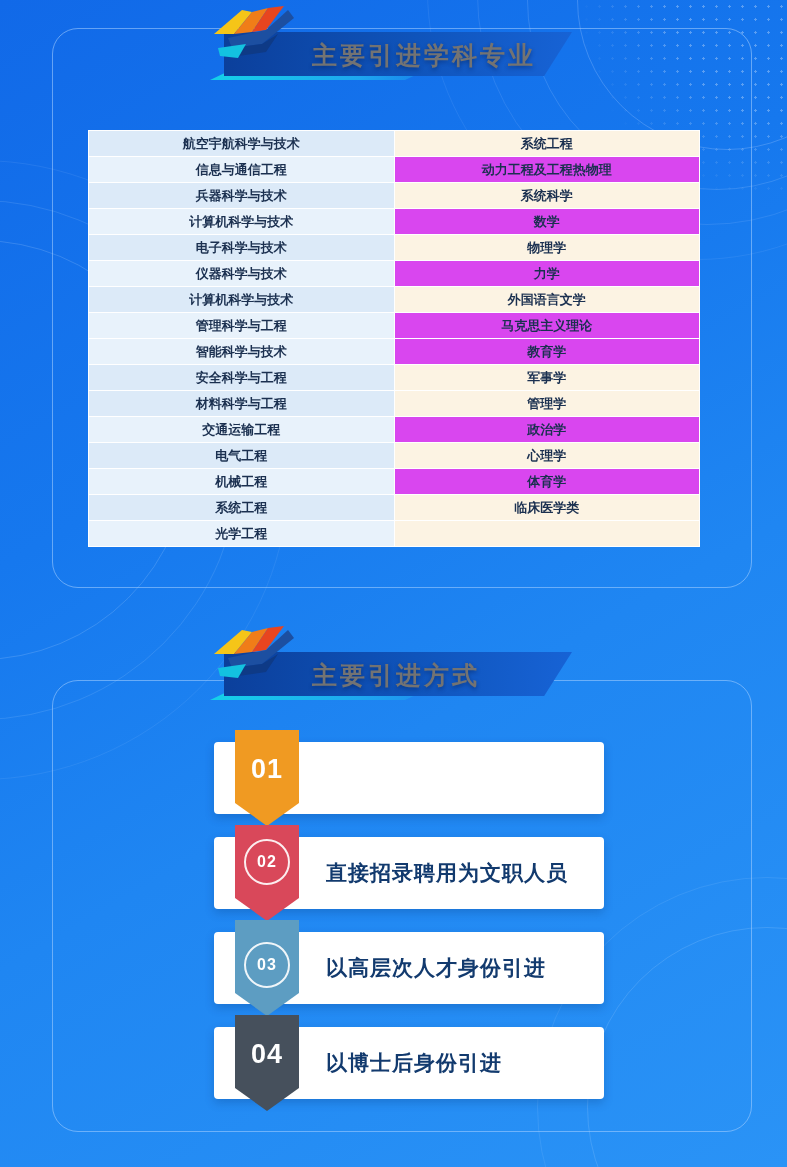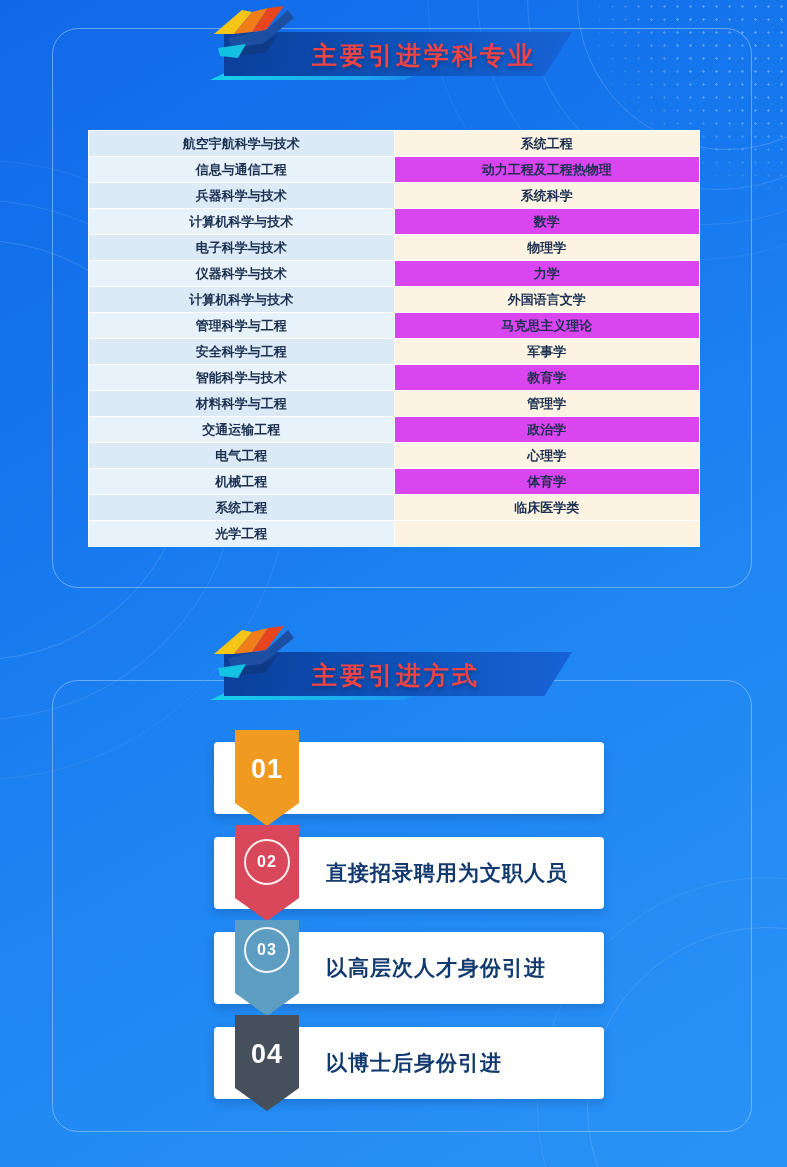--- a/index.html
+++ b/index.html
@@ -100,7 +100,7 @@
     font-size: 25px;
     font-weight: bold;
     letter-spacing: 3px;
-    color: #ef4444;
+    color: #737373;
     text-shadow: 0 2px 4px rgba(2,24,70,0.45);
     white-space: nowrap;
   }

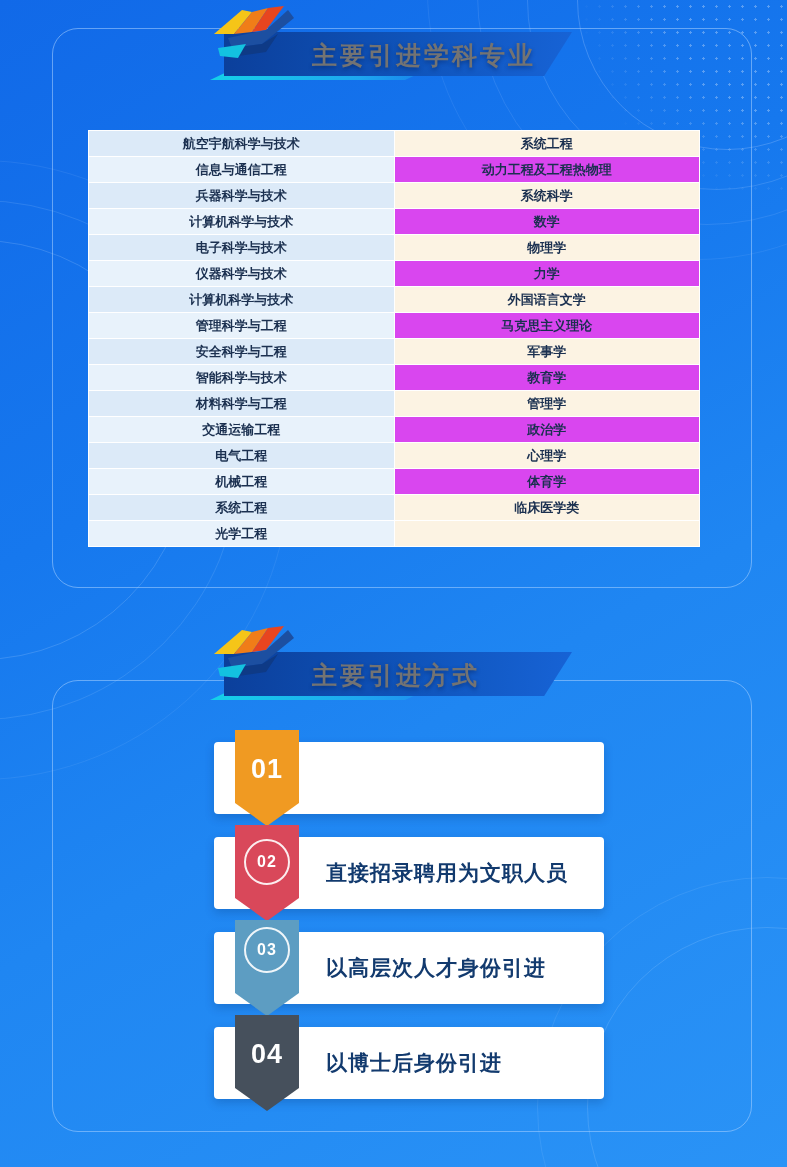--- a/index.html
+++ b/index.html
@@ -258,12 +258,12 @@
             <td class="right-col alt">马克思主义理论</td>
           </tr>
         <tr>
+            <td class="left-col alt">智能科学与技术</td>
+            <td class="right-col alt">教育学</td>
+          </tr>
+        <tr>
             <td class="left-col">安全科学与工程</td>
             <td class="right-col">军事学</td>
-          </tr>
-        <tr>
-            <td class="left-col alt">智能科学与技术</td>
-            <td class="right-col alt">教育学</td>
           </tr>
         <tr>
             <td class="left-col">材料科学与工程</td>

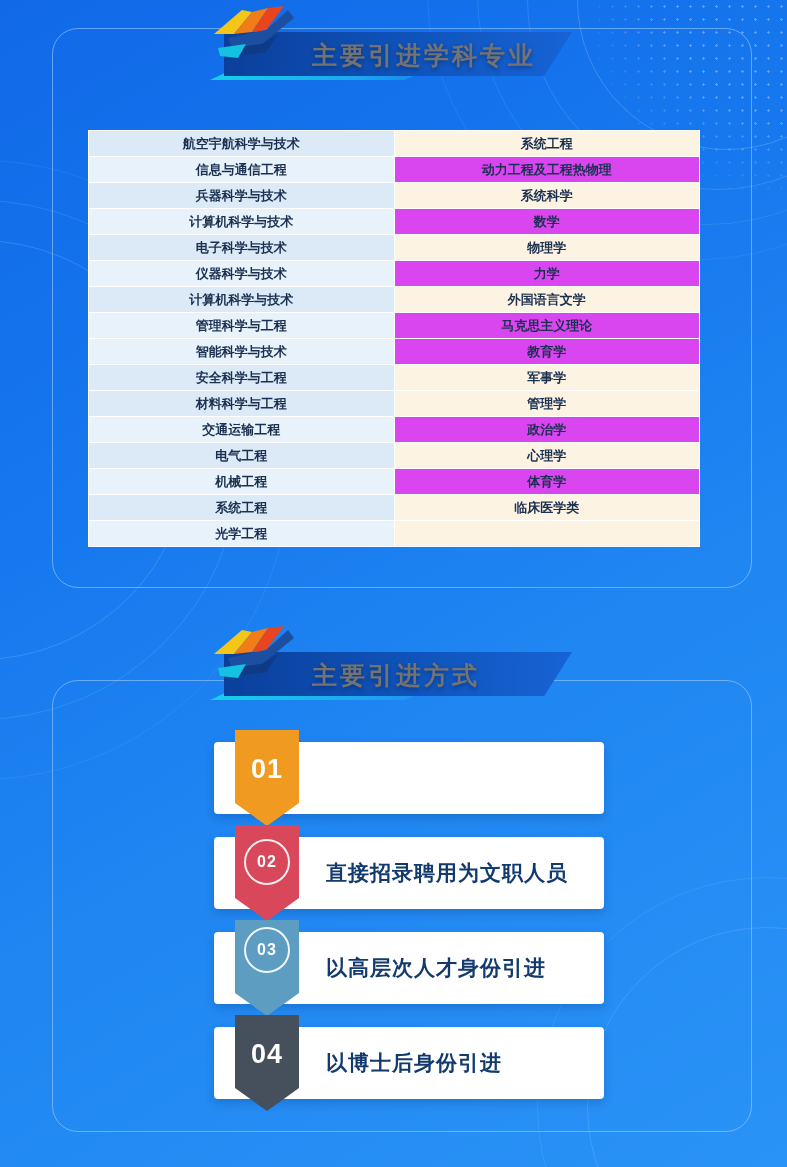--- a/index.html
+++ b/index.html
@@ -329,7 +329,7 @@
 
   <div class="method-row">
     <div class="method-card" style="width:390px;"></div>
-    <div class="method-badge" style="background:#5d9dc2;padding-top:7px;">
+    <div class="method-badge" style="background:#5d9dc2;padding-top:22px;">
       <span class="num-circle">03</span>
     </div>
     <div class="method-label">以高层次人才身份引进</div>

